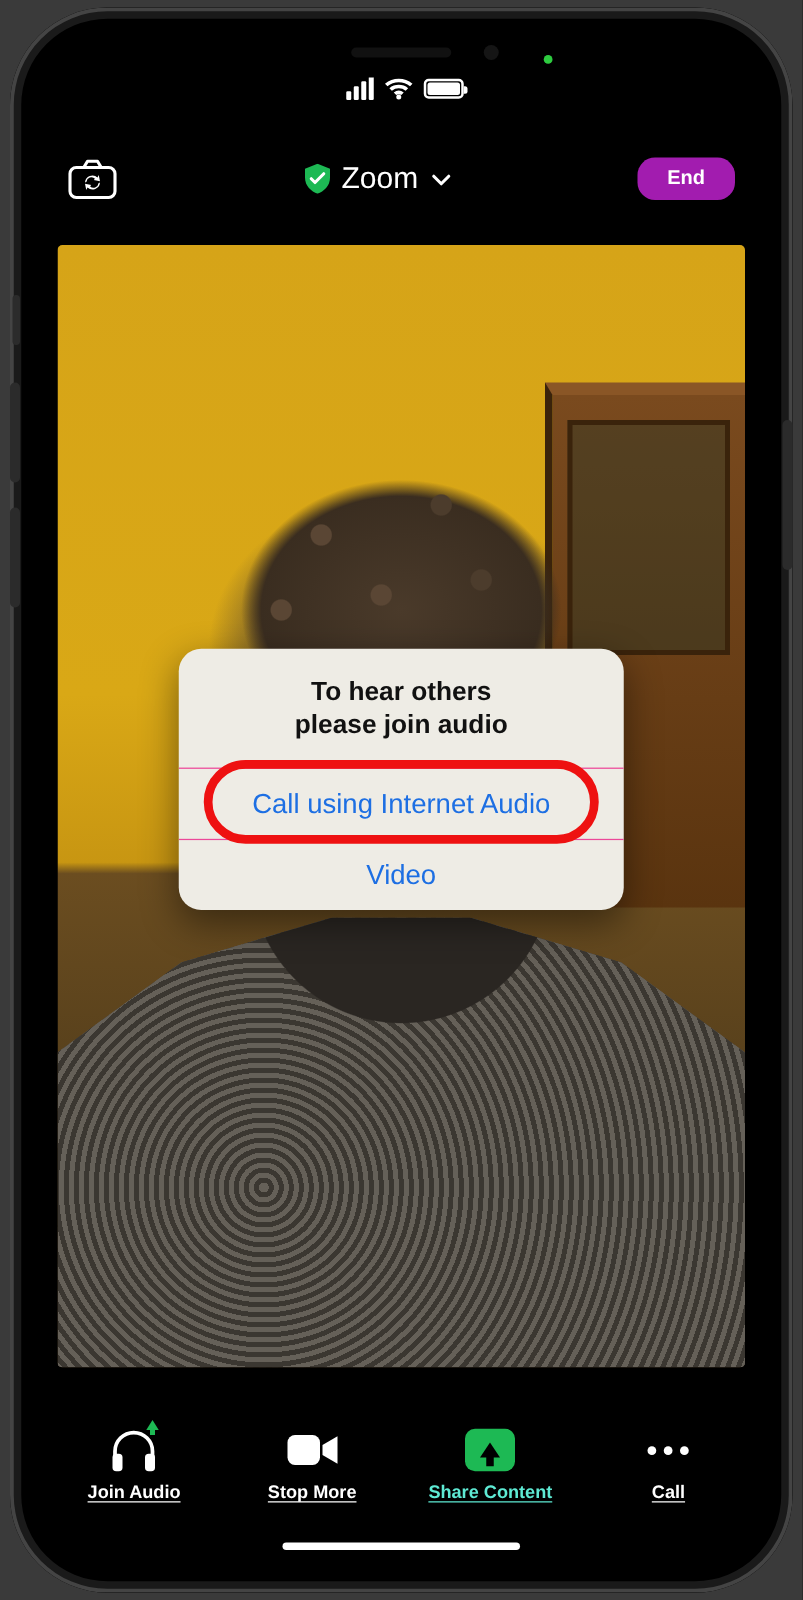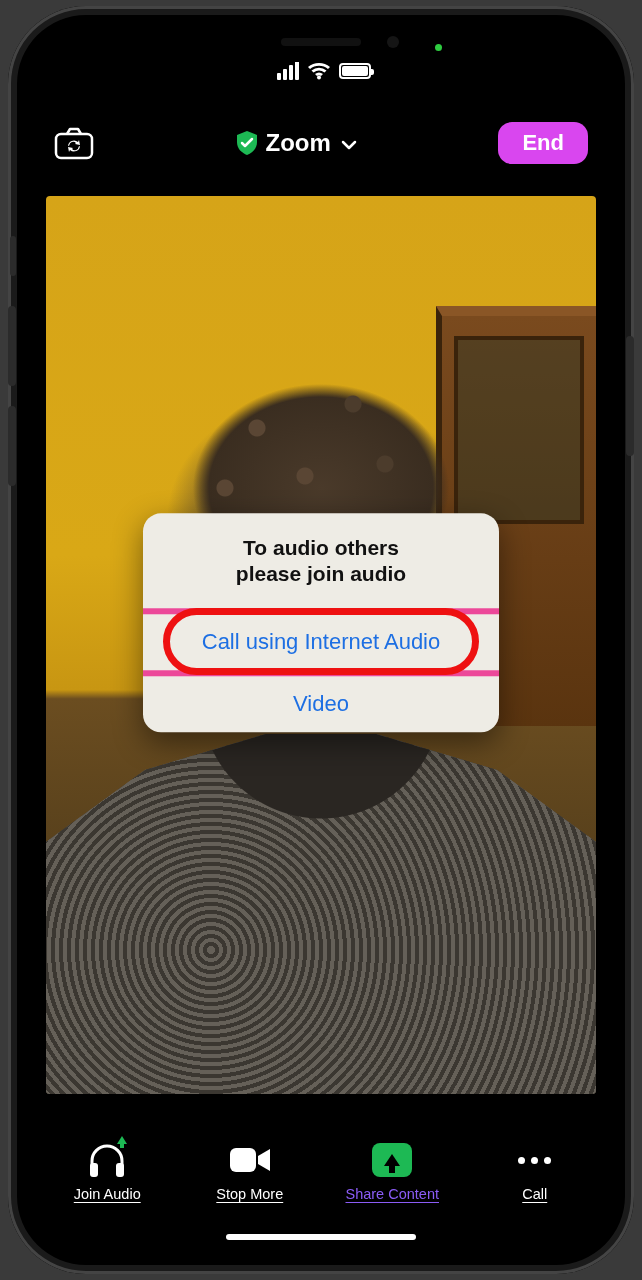--- a/index.html
+++ b/index.html
@@ -105,7 +105,7 @@
     z-index: 30;
   }
   .cam-switch svg { display:block; }
-  .title-wrap { display:flex; align-items:center; gap:8px; color:#fff; font-size:24px; font-weight:700; }
+  .title-wrap { display:flex; align-items:center; gap:8px; color:#fff; font-size:24px; font-weight:400; }
   .shield {
     width: 22px; height: 24px; position: relative;
   }

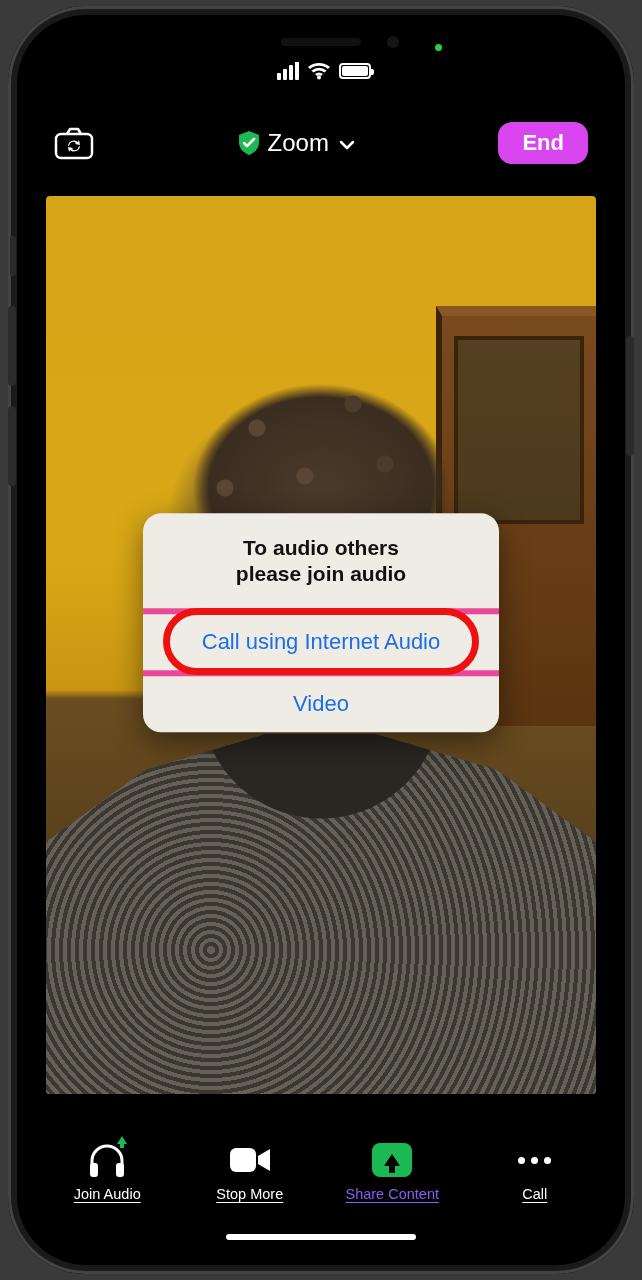--- a/index.html
+++ b/index.html
@@ -112,9 +112,9 @@
   .shield svg { display:block; }
   .chev-down { margin-left:2px; }
   .end-btn {
-    background: #d946ef;
+    background: #a21caf;
     color: #fff;
-    font-size: 22px;
+    font-size: 16px;
     font-weight: 600;
     padding: 8px 24px;
     border: none;

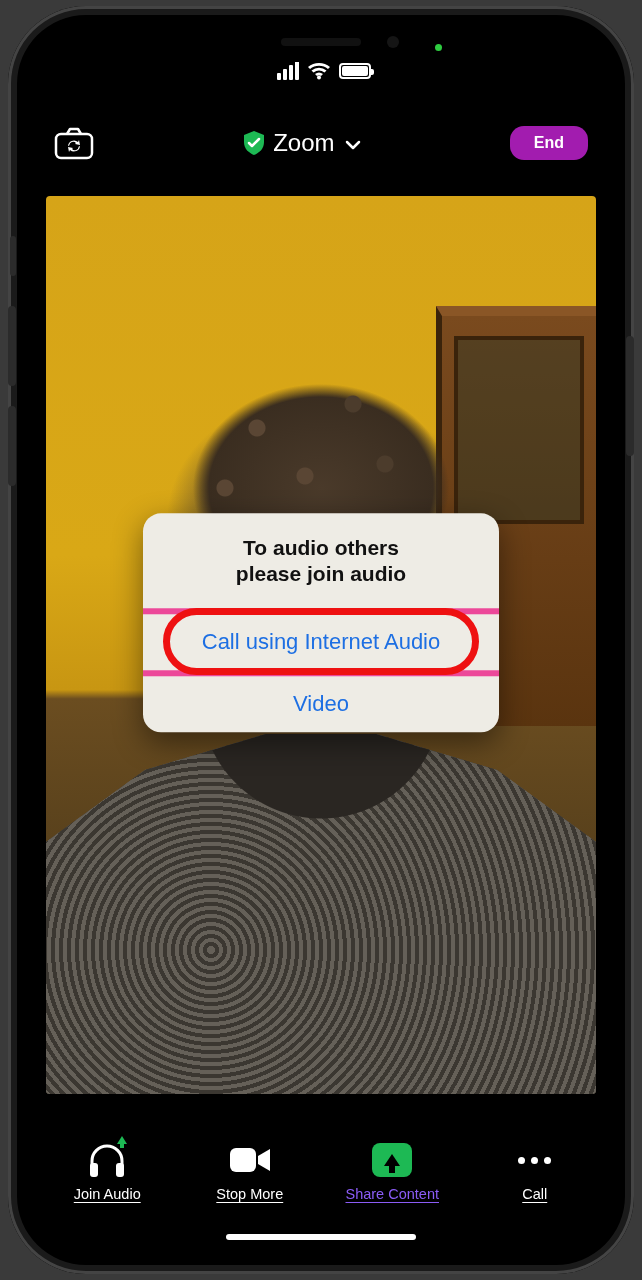--- a/index.html
+++ b/index.html
@@ -333,7 +333,7 @@
 
     <div class="sheet">
       <div class="msg">
-        <div>To audio others</div>
+        <div>To hear others</div>
         <div>please join audio</div>
       </div>
       <div class="row" id="primary-row">Call using Internet Audio</div>

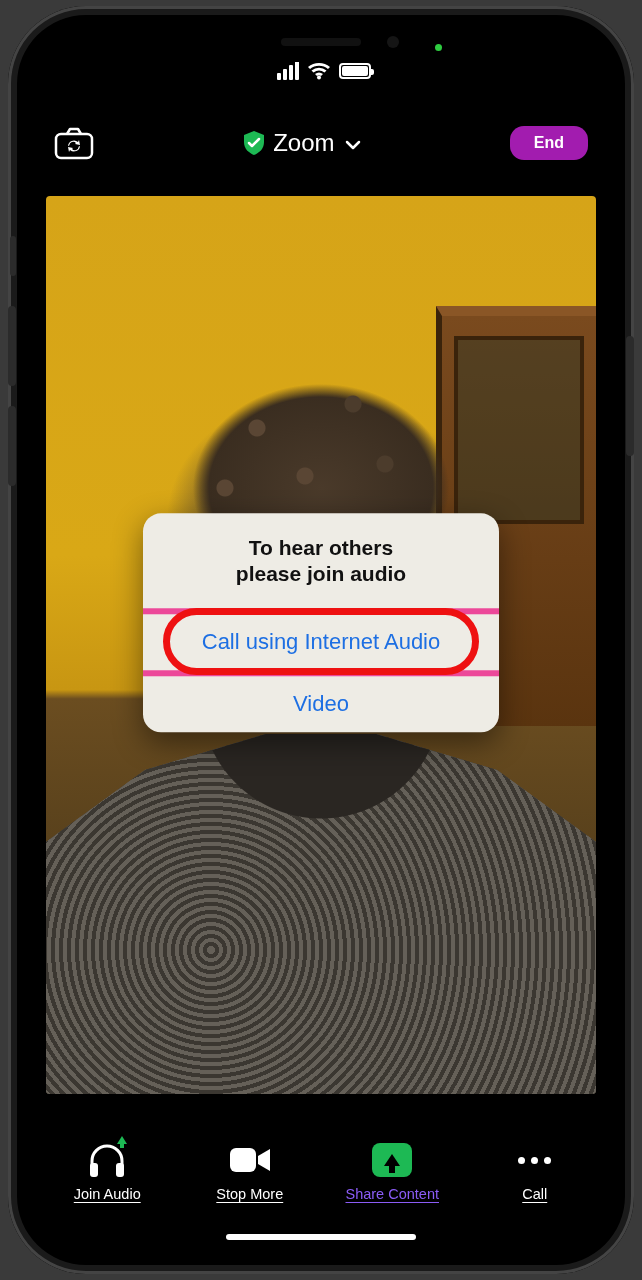--- a/index.html
+++ b/index.html
@@ -191,7 +191,7 @@
     line-height: 1.25;
   }
   .sheet .row {
-    border-top: 6px solid #ec4899;
+    border-top: 1px solid #ec4899;
     text-align: center;
     font-size: 22px;
     color: #1d6fe3;

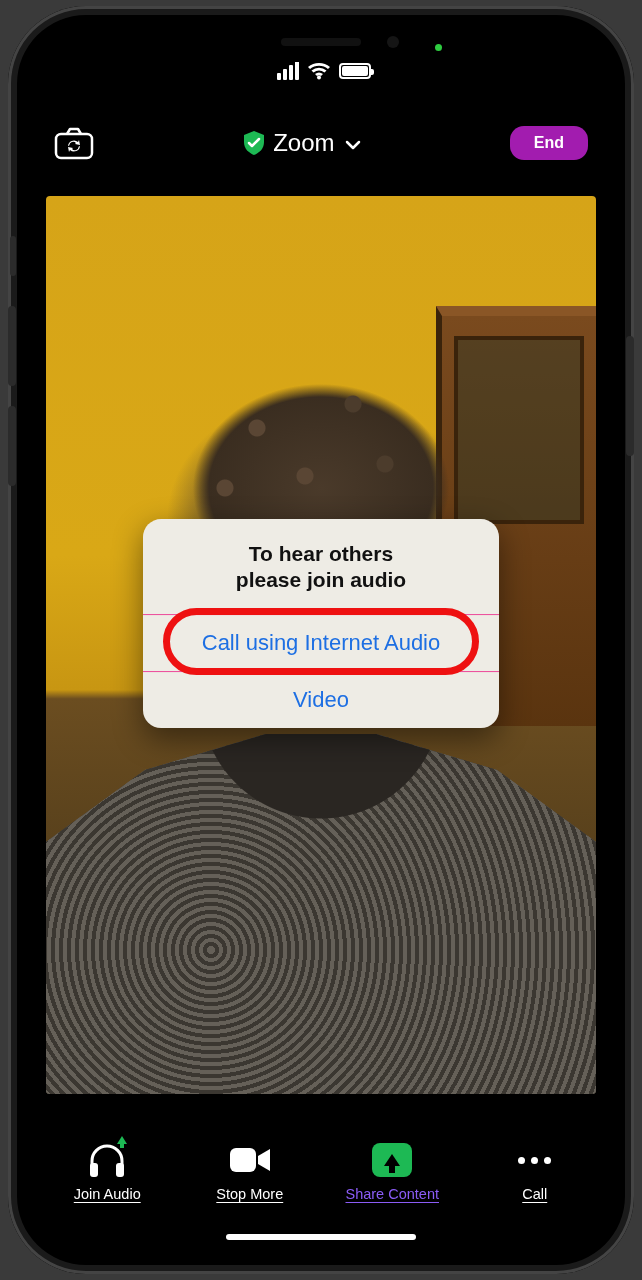--- a/index.html
+++ b/index.html
@@ -216,6 +216,7 @@
     align-items: flex-end;
     padding: 0 6px 6px;
     z-index: 30;
+    font-weight: bold;
   }
   .tb-item {
     flex: 1;

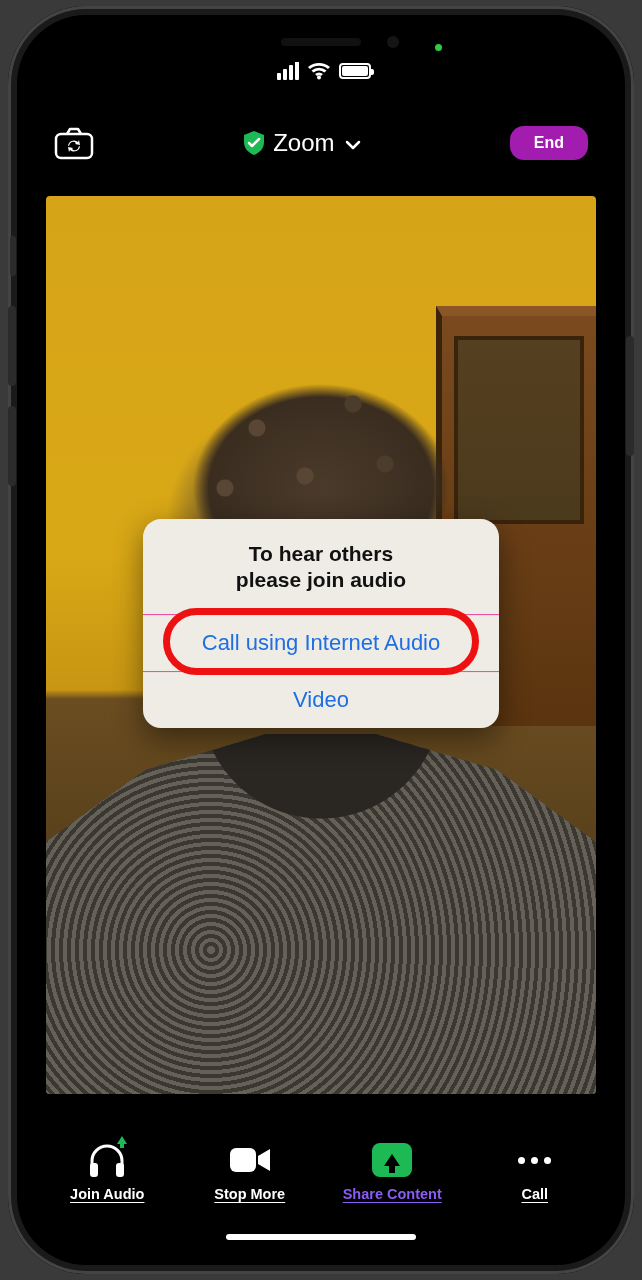--- a/index.html
+++ b/index.html
@@ -225,7 +225,7 @@
     font-size: 14.5px;
   }
   .tb-item .lbl { text-decoration: underline; text-underline-offset: 3px; white-space: nowrap; }
-  .tb-item.green { color: #8b5cf6; }
+  .tb-item.green { color: #5eead4; }
   .tb-icon { width: 44px; height: 40px; display:flex; align-items:center; justify-content:center; position:relative; }
   .tb-icon svg { display:block; }
   .share-box {

